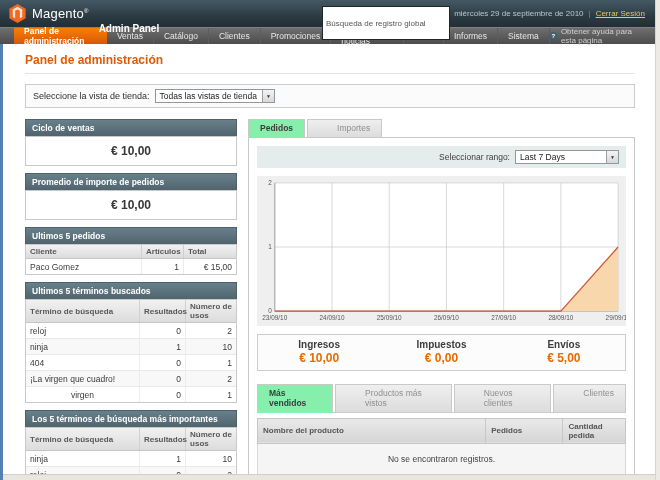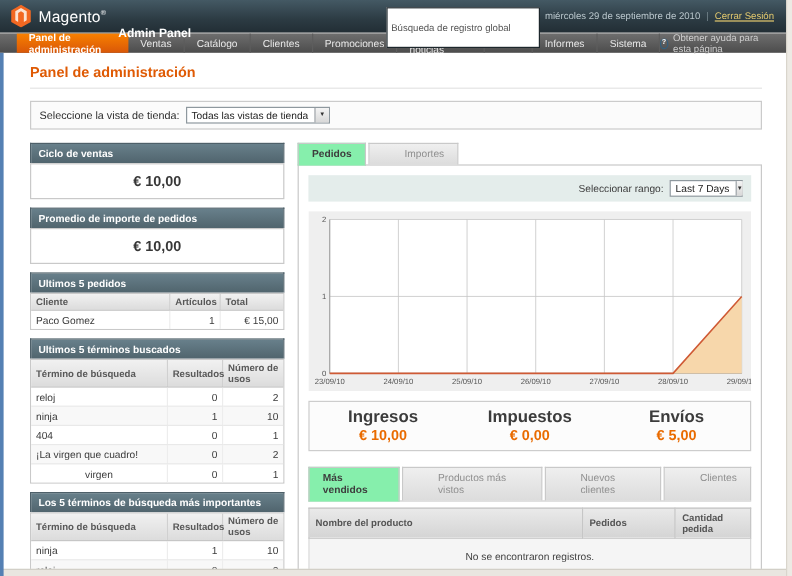--- a/index.html
+++ b/index.html
@@ -263,7 +263,7 @@
         <div class="panel">
           <div class="range-bar">
             <label>Seleccionar rango:</label>
-            <span class="fake-select" style="width:61px; justify-content:space-between;">
+            <span class="fake-select" style="width:104px; justify-content:space-between;">
               <span class="val">Last 7 Days</span>
               <span class="arrow">▼</span>
             </span>

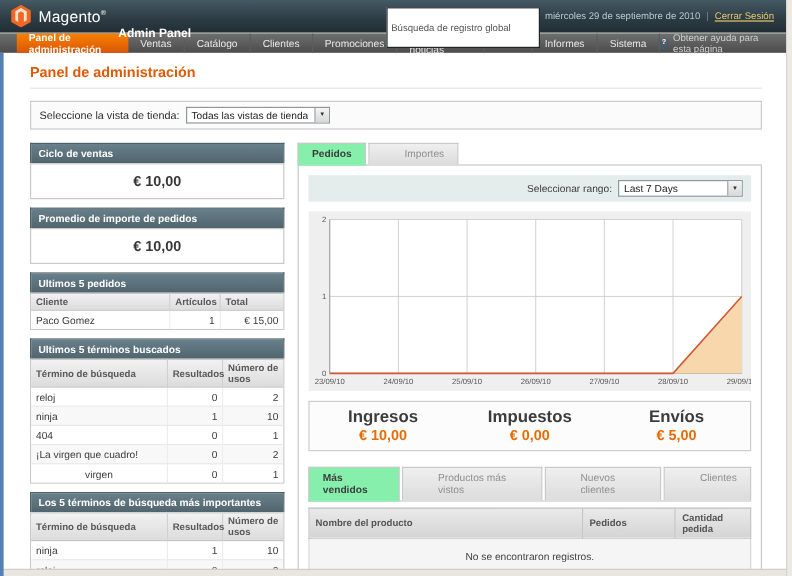--- a/index.html
+++ b/index.html
@@ -70,7 +70,7 @@
   .chart-wrap svg { display:block; width:100%; height:auto; }
   .stats { margin-top:8px; border:1px solid #cdcdcd; background:#fcfcfc; display:flex; }
   .stat { flex:1; text-align:center; padding:4px 0 5px; }
-  .stat .lbl { font-size:14px; font-weight:bold; color:#3c3c3c; }
+  .stat .lbl { font-size:10px; font-weight:bold; color:#3c3c3c; }
   .stat .val { font-size:12px; font-weight:bold; color:#e96b00; margin-top:1px; }
   .bottom-tabs { margin-top:13px; border-bottom:1px solid #ccc; display:flex; gap:2px;justify-content:space-between; }
   .grid { margin-top:5px; }

